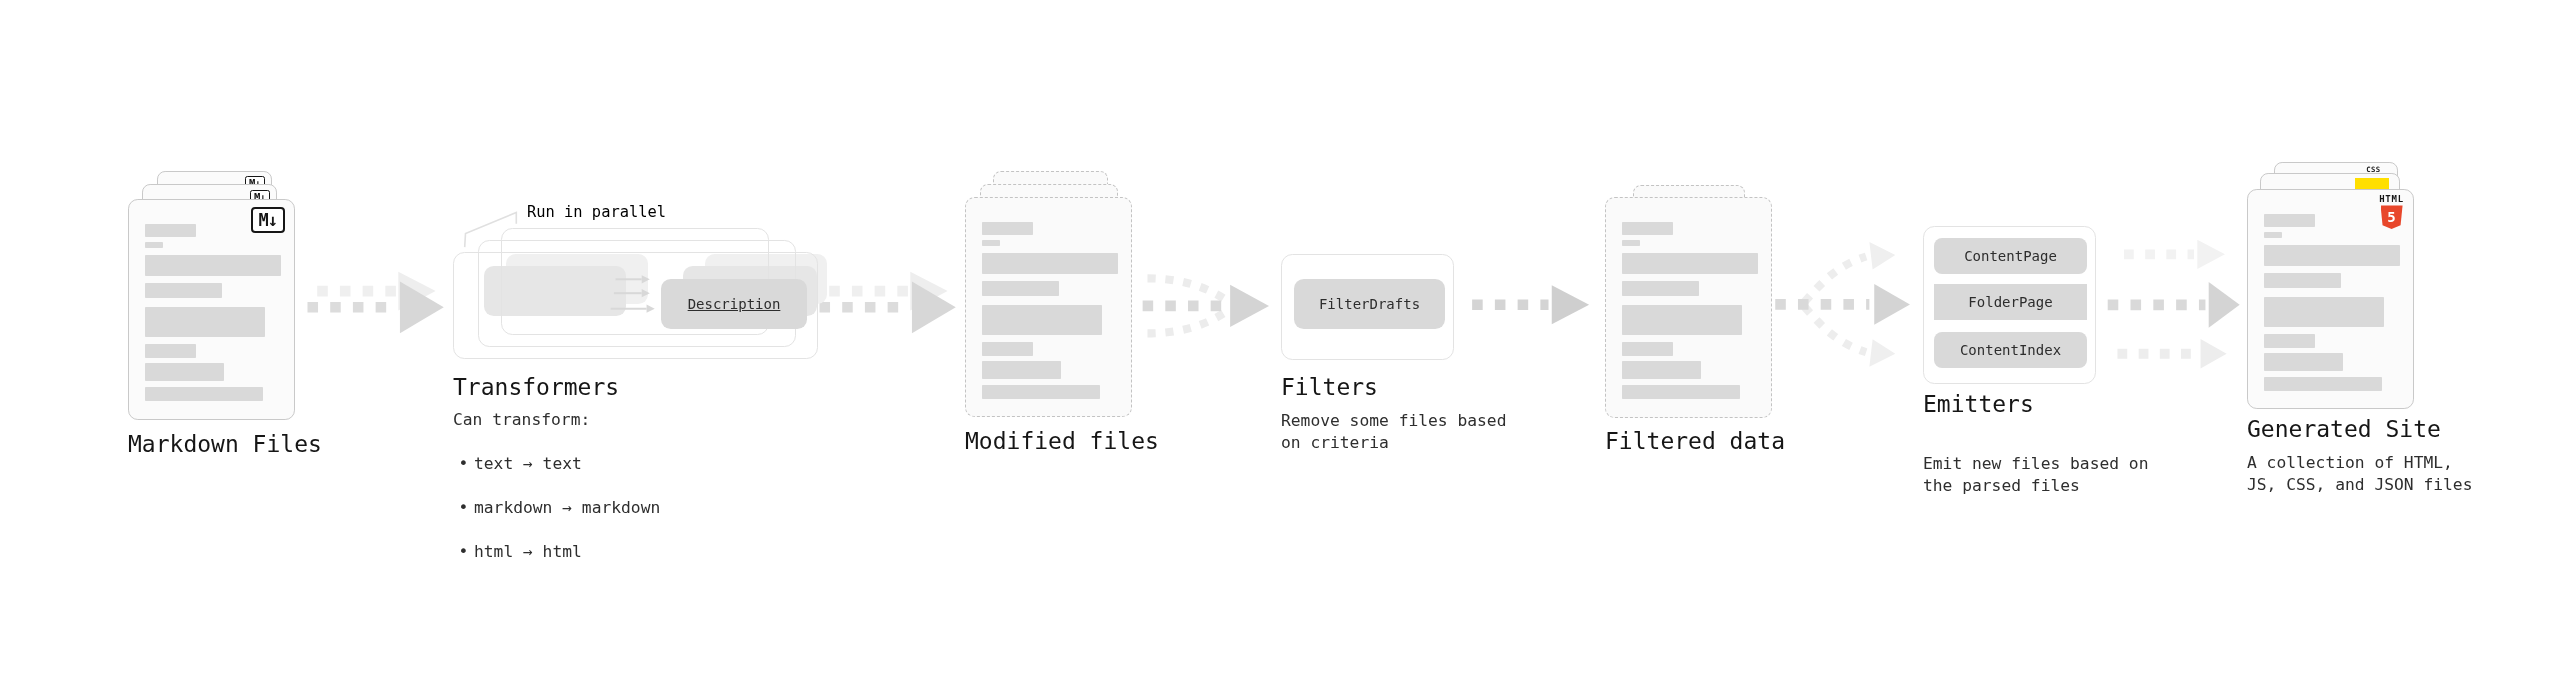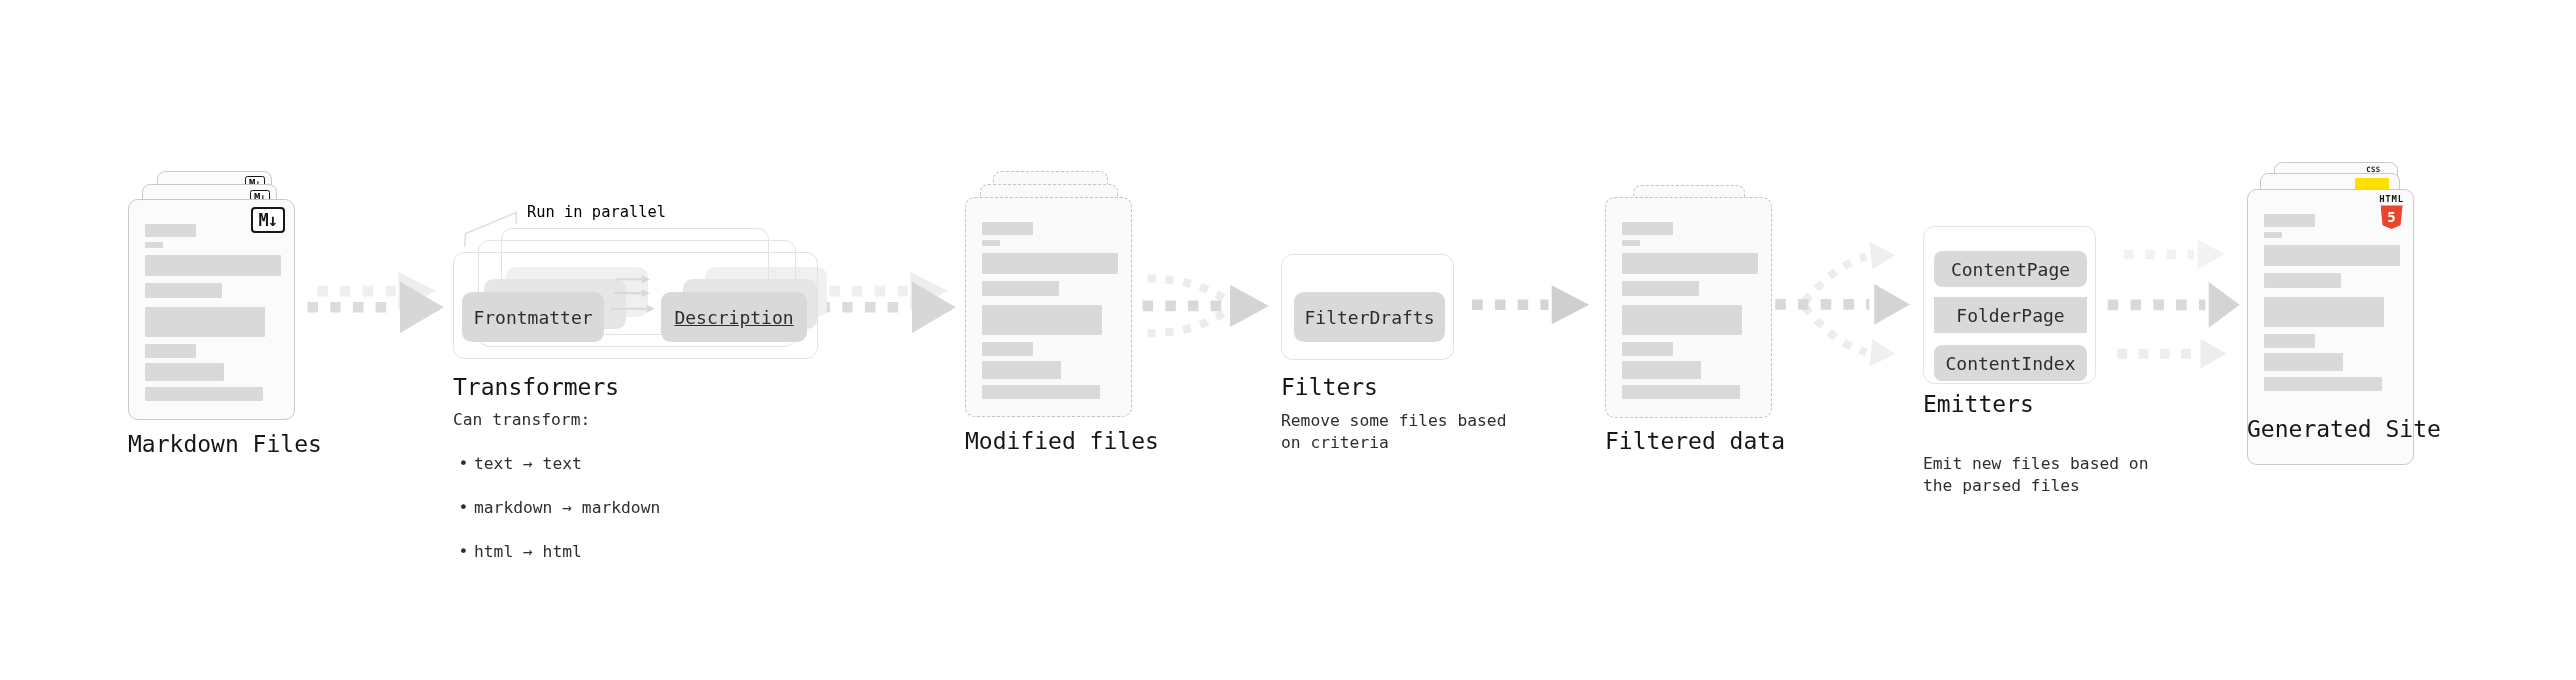--- a/index.html
+++ b/index.html
@@ -210,7 +210,7 @@
   <div class="card" style="left:2260px;top:173px;width:140px;height:195px;">
     <div class="js-badge" style="right:9.8px;top:4.1px;width:34px;height:14.6px;"></div>
   </div>
-  <div class="card front" style="left:2247px;top:189px;width:167px;height:276px;padding-left:8px;">
+  <div class="card front" style="left:2247px;top:189px;width:167px;height:220px;padding-left:8px;">
     <div class="html5-badge" style="right:9px;top:4.9px;">
       <span class="html5-label">HTML</span>
       <span class="html5-shield">

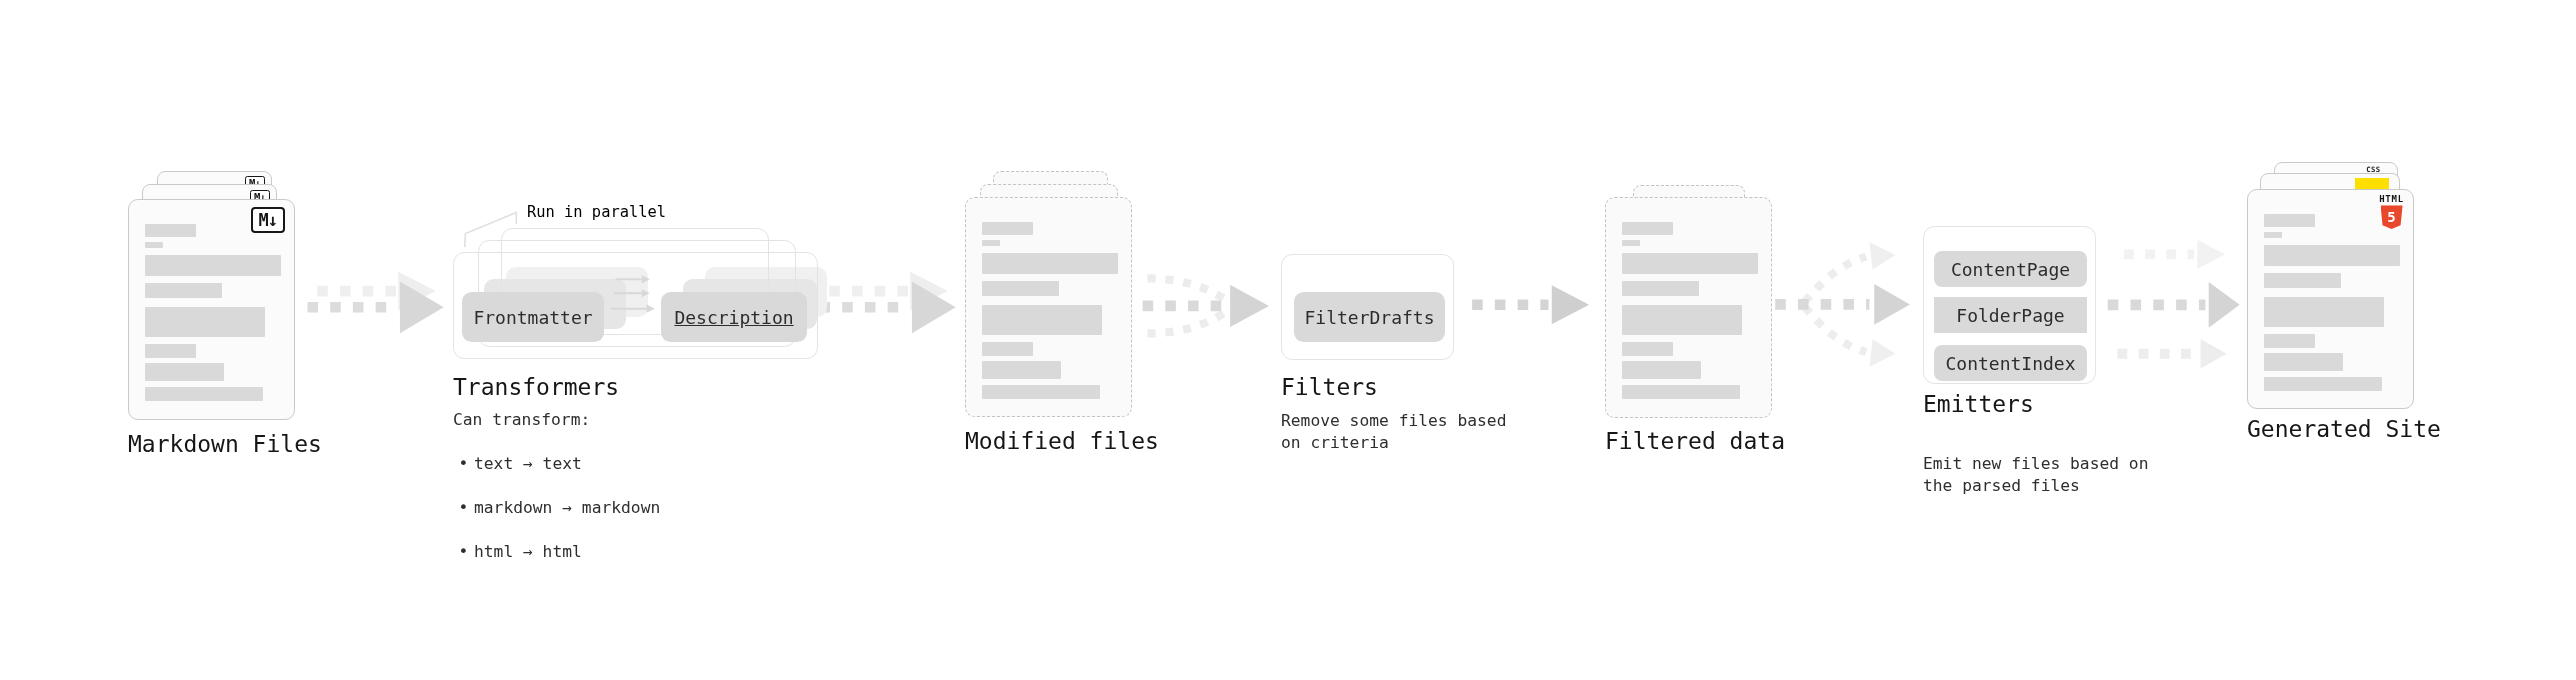--- a/index.html
+++ b/index.html
@@ -31,8 +31,8 @@
   
   .obox{position:absolute;background:transparent;border:1.6px solid #e3e3e3;border-radius:11.4px;box-sizing:border-box;z-index:2;}
   .obox.filled{background:#ffffff;}
-  .pill{position:absolute;background:#d9d9d9;border-radius:9.8px;color:#2d2d2d;font-size:18px;
-    display:flex;align-items:center;justify-content:center;z-index:3;margin-top:13px;}
+  .pill{position:absolute;background:#d9d9d9;border-radius:9.8px;color:#2d2d2d;font-size:14px;
+    display:flex;align-items:center;justify-content:center;z-index:3;}
   .pill.ghost1{background:#e6e6e6;z-index:1;color:transparent;}
   .pill.ghost2{background:#f0f0f0;z-index:1;color:transparent;}
   

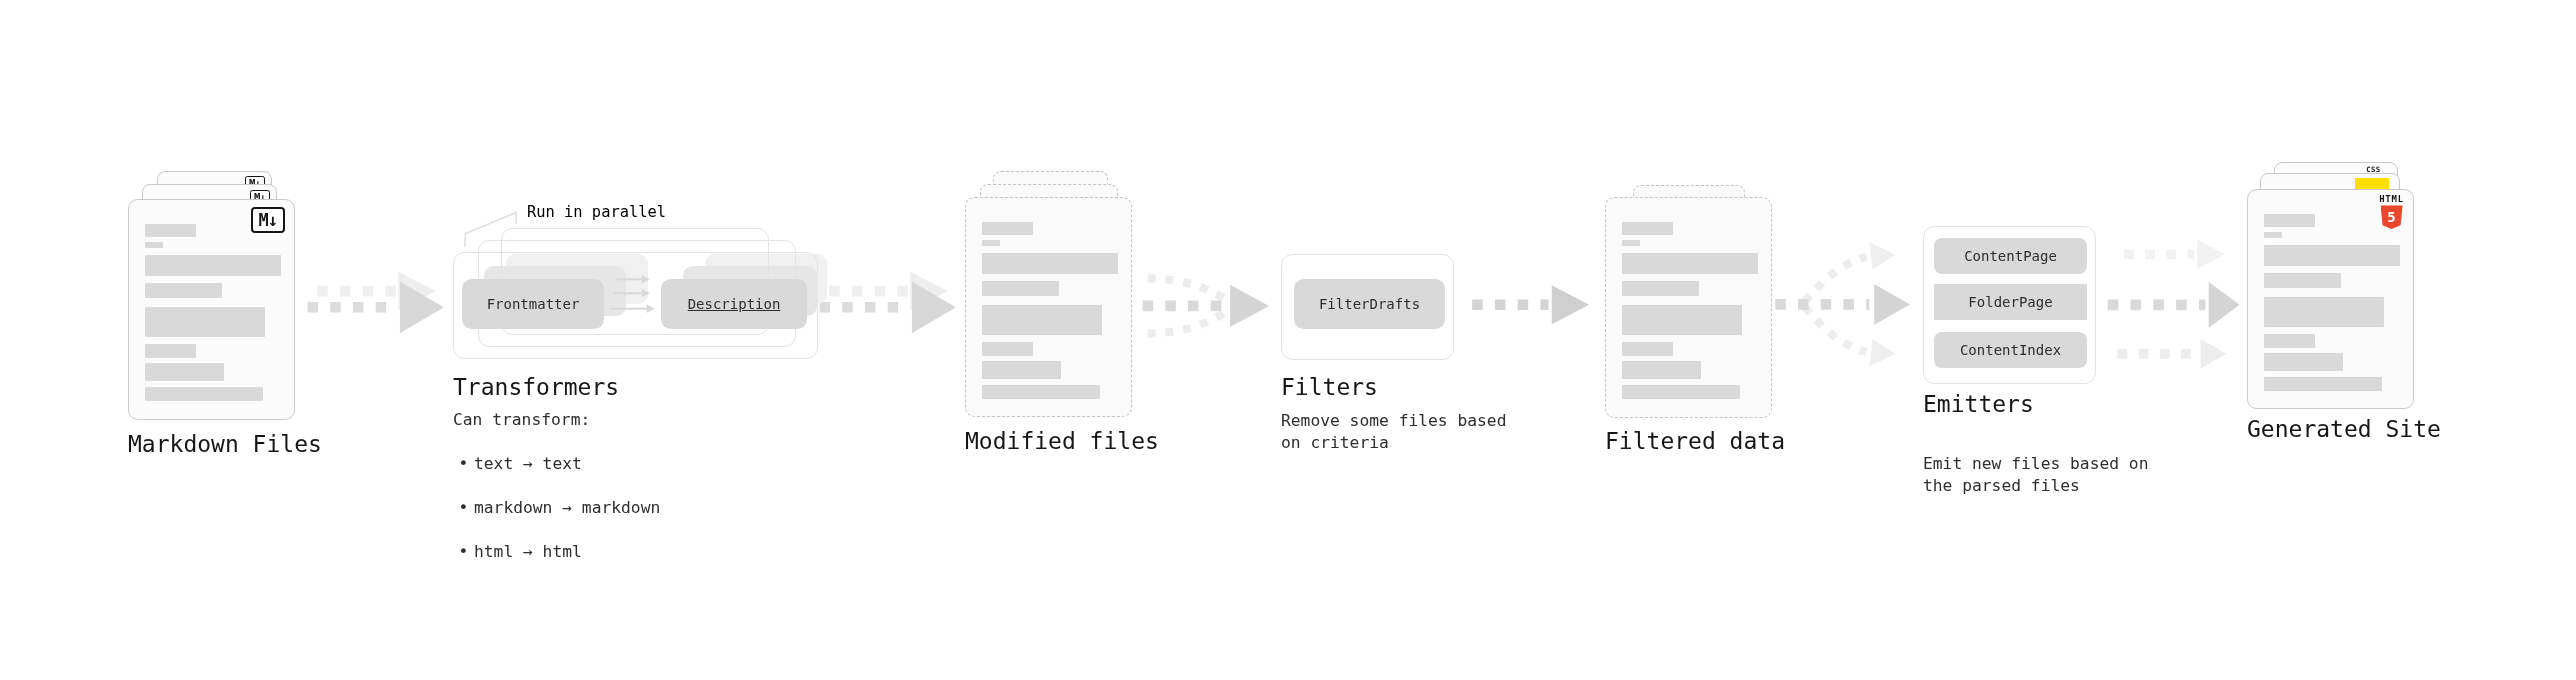--- a/index.html
+++ b/index.html
@@ -87,7 +87,6 @@
 
   <div class="pill ghost2" style="left:506px;top:254px;width:142px;height:50px;"></div>
   <div class="pill ghost1" style="left:484px;top:266px;width:142px;height:50px;"></div>
-  <div class="pill" style="left:462px;top:279px;width:142px;height:50px;">Frontmatter</div>
 
   <div class="pill ghost2" style="left:705px;top:254px;width:122px;height:50px;"></div>
   <div class="pill ghost1" style="left:683px;top:266px;width:134px;height:50px;"></div>

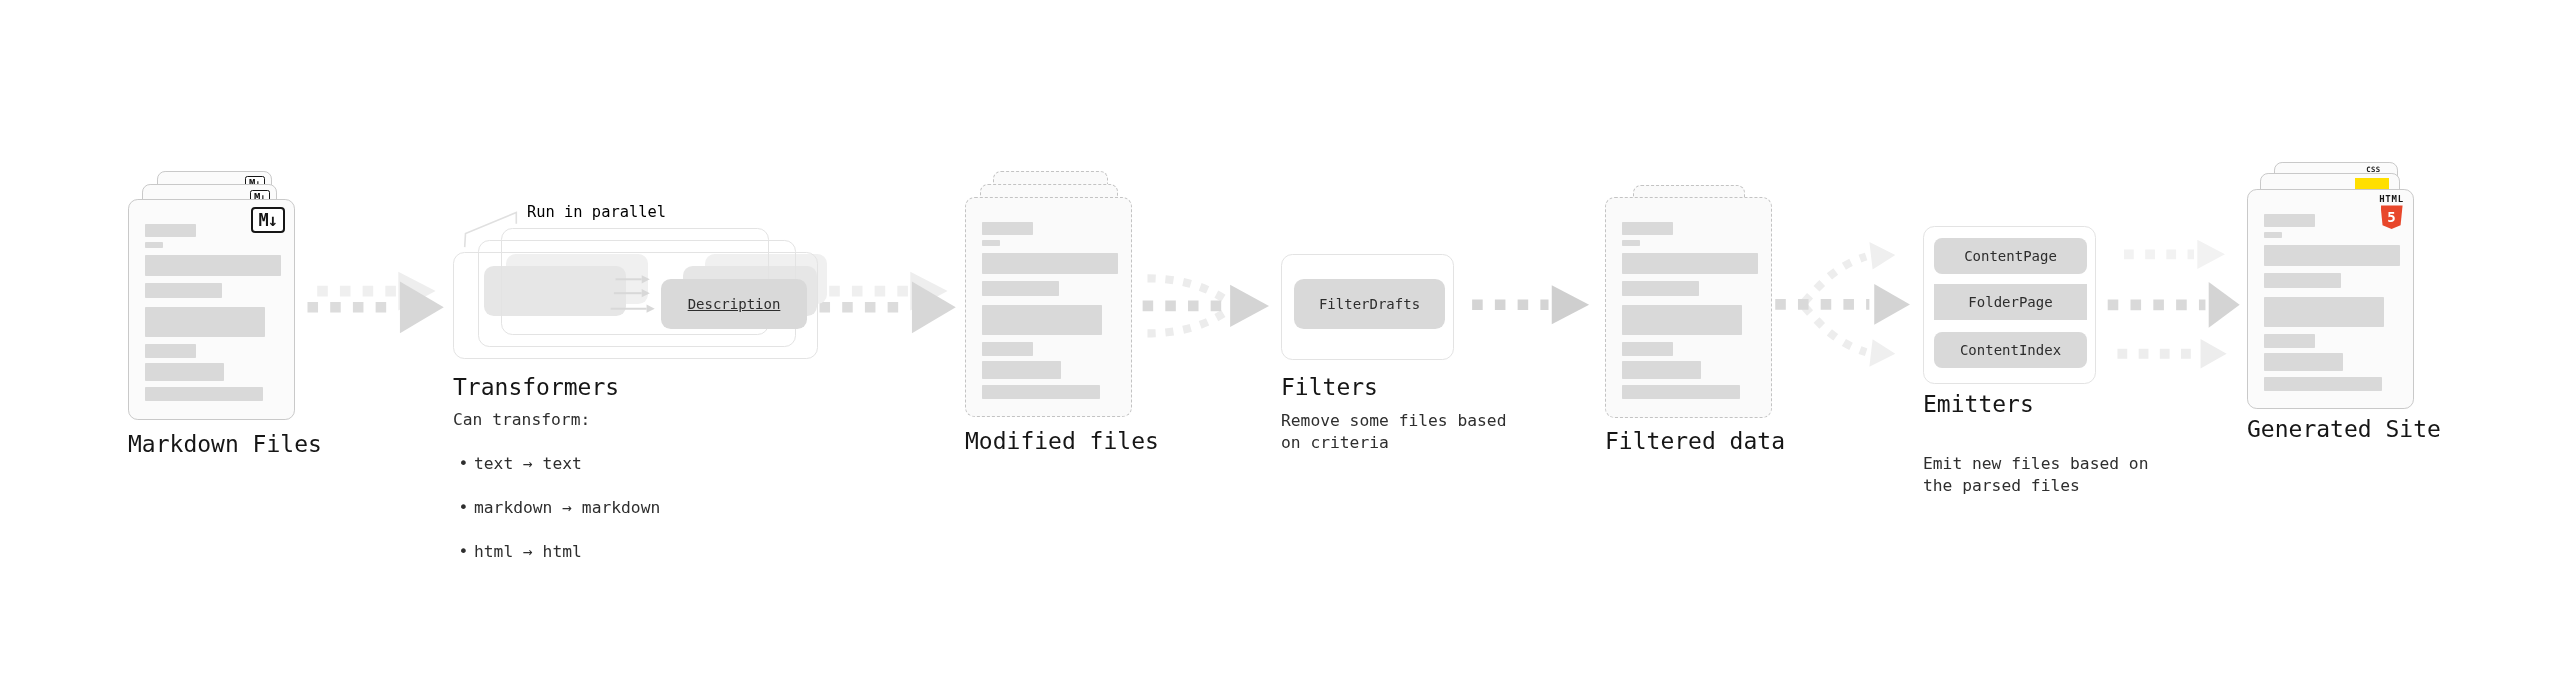--- a/index.html
+++ b/index.html
@@ -228,6 +228,8 @@
       </div>
   </div>
   <div class="heading" style="left:2247px;top:417px;">Generated Site</div>
+  <div class="subtext" style="left:2247px;top:452px;">A collection of HTML,
+JS, CSS, and JSON files</div>
 
 </div>
 

